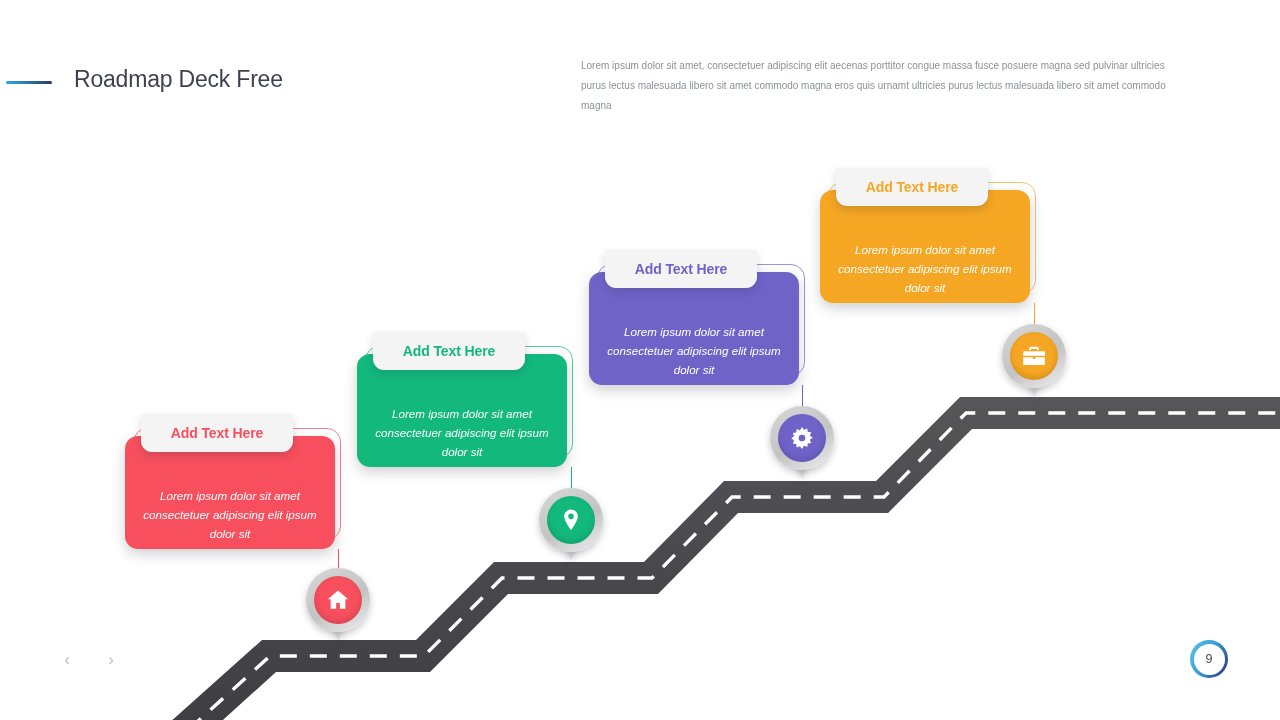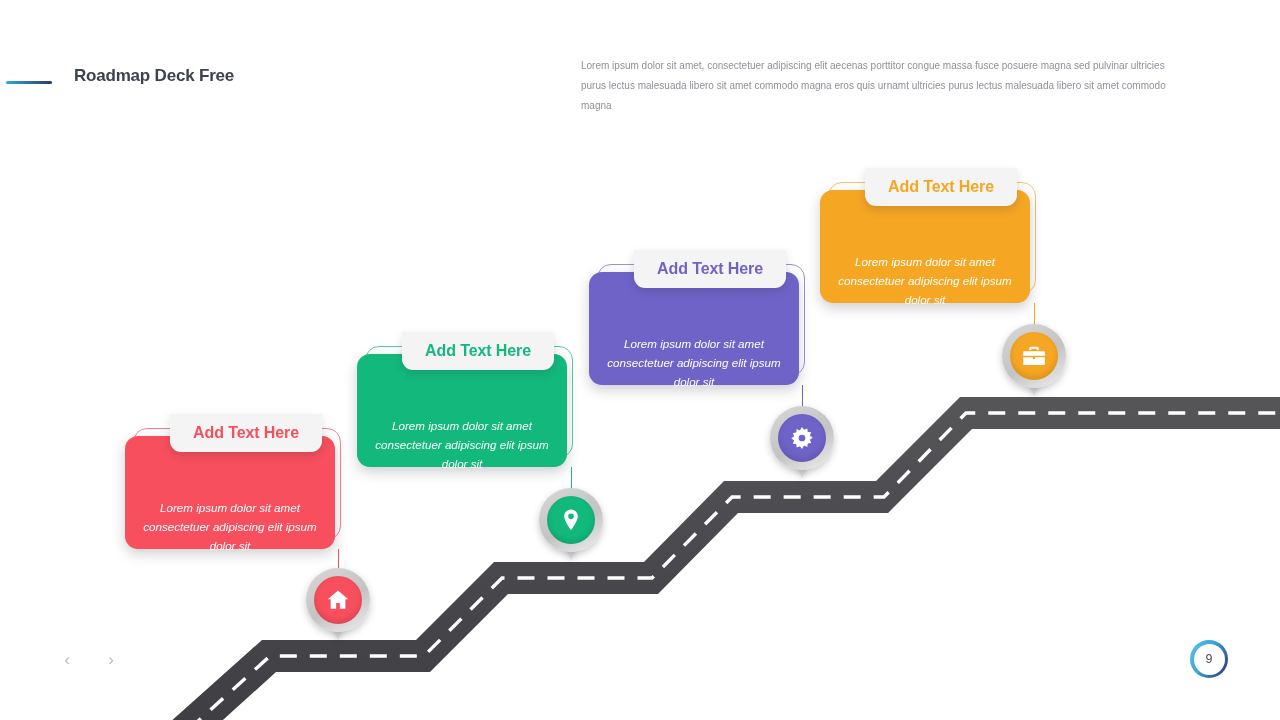--- a/index.html
+++ b/index.html
@@ -30,8 +30,8 @@
     position: absolute;
     left: 74px;
     top: 66px;
-    font-size: 17px;
-    font-weight: bold;
+    font-size: 23px;
+    font-weight: normal;
     letter-spacing: -0.2px;
     color: #3d4250;
     white-space: nowrap;

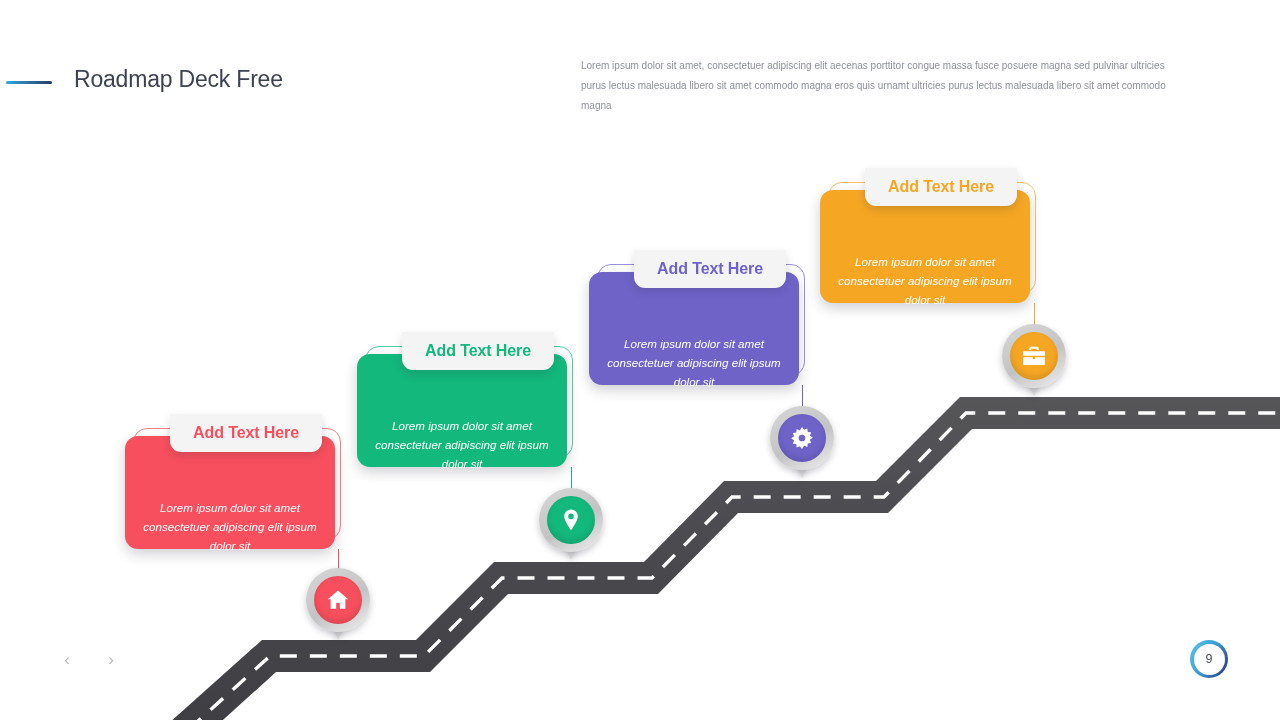--- a/index.html
+++ b/index.html
@@ -96,7 +96,7 @@
   .card-label {
     position: absolute;
     top: -22px;
-    left: 45px;
+    left: 16px;
     width: 152px;
     height: 38px;
     background: #f4f4f4;
@@ -106,7 +106,7 @@
     display: flex;
     align-items: center;
     justify-content: center;
-    font-size: 16px;
+    font-size: 14px;
     font-weight: bold;
     letter-spacing: -0.1px;
     text-align: right;

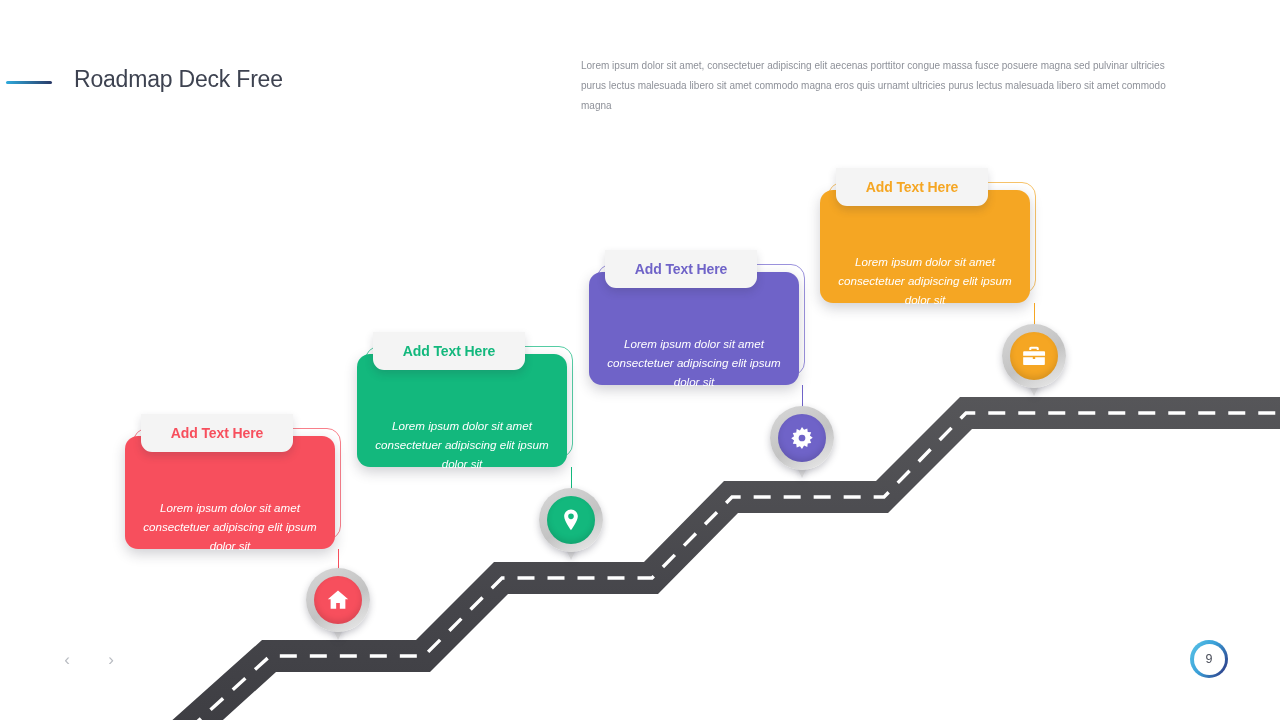--- a/index.html
+++ b/index.html
@@ -91,7 +91,6 @@
     font-style: italic;
     color: #ffffff;
     text-align: center;
-    margin-top: 12px;
   }
   .card-label {
     position: absolute;

